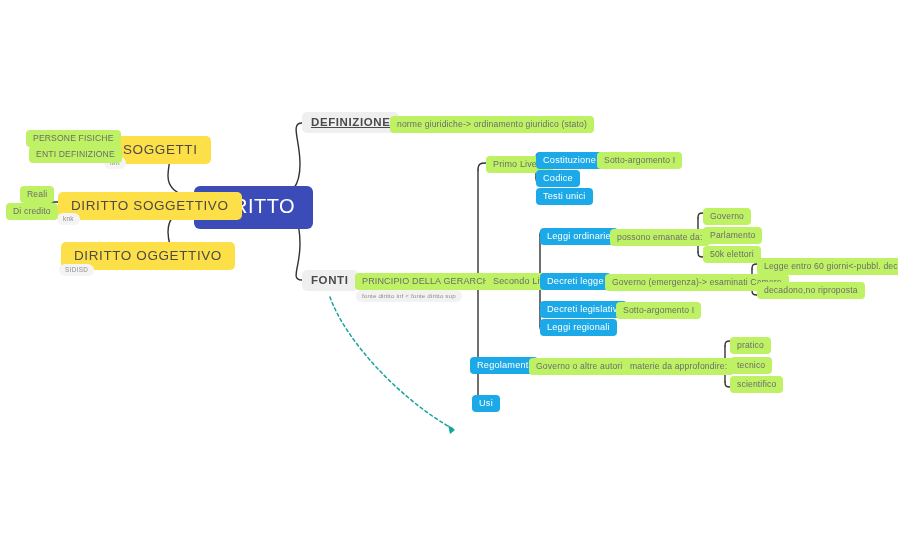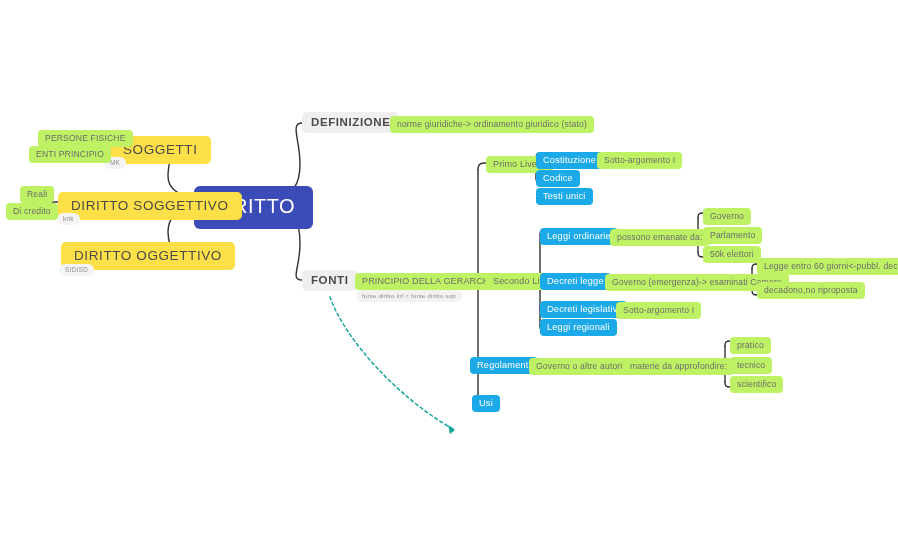--- a/index.html
+++ b/index.html
@@ -220,7 +220,7 @@
     <span>SIDISD</span>
   </div>
 
-  <div class="node n-l2" style="left:302px; top:112px; font-size:11.5px; letter-spacing:0.6px; color:#4a4a4a; font-weight:bold;">
+  <div class="node n-l2" style="left:302px; top:112px; font-size:11.5px; letter-spacing:0.6px; color:#4a4a4a; font-weight:bold;text-decoration:underline;">
     <span>DEFINIZIONE</span>
   </div>
   <div class="node n-leaf" style="left:390px; top:116px;">

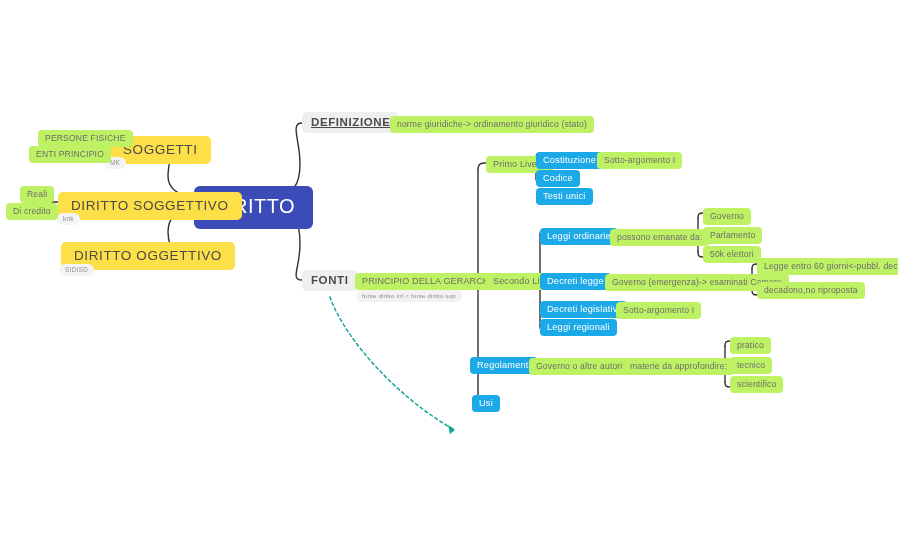--- a/index.html
+++ b/index.html
@@ -193,7 +193,7 @@
   <div class="node n-note" style="left:104px; top:157px;">
     <span>MK</span>
   </div>
-  <div class="node n-leaf" style="left:38px; top:130px;">
+  <div class="node n-leaf" style="left:26px; top:130px;">
     <span>PERSONE FISICHE</span>
   </div>
   <div class="node n-leaf" style="left:29px; top:146px;">

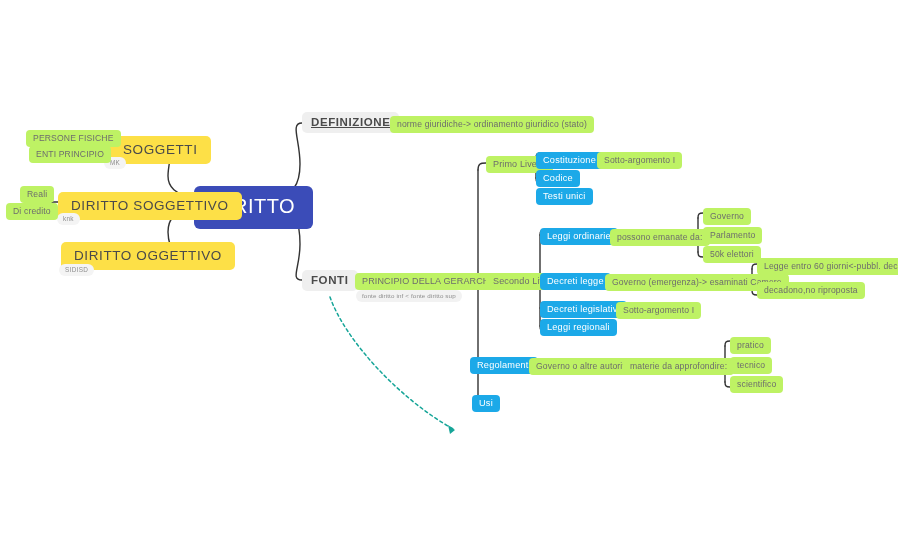--- a/index.html
+++ b/index.html
@@ -197,7 +197,7 @@
     <span>PERSONE FISICHE</span>
   </div>
   <div class="node n-leaf" style="left:29px; top:146px;">
-    <span>ENTI PRINCIPIO</span>
+    <span>ENTI DEFINIZIONE</span>
   </div>
 
   <div class="node n-l1" style="left:58px; top:192px;">

